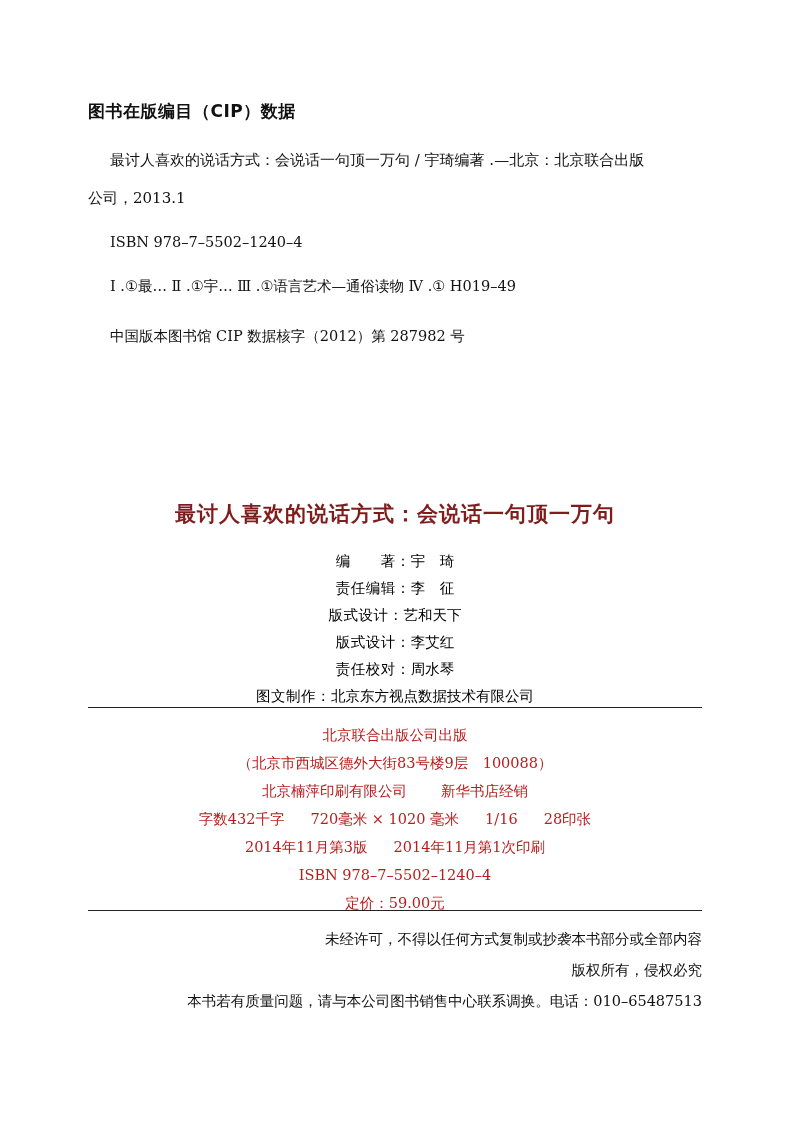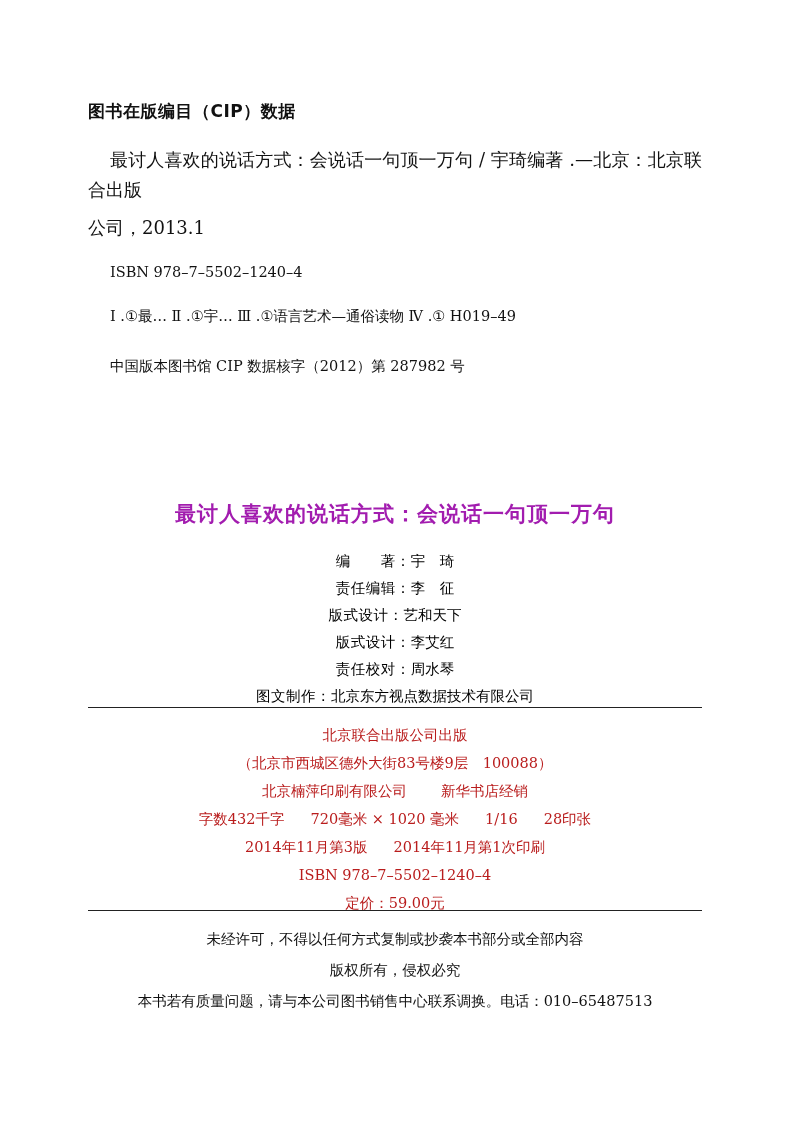--- a/index.html
+++ b/index.html
@@ -40,7 +40,7 @@
     margin: 0 0 22px 0;
   }
   .cip-para {
-    font-size: 18px;
+    font-size: 15px;
     line-height: 30px;
     margin: 0 0 8px 0;
     text-indent: 22px;

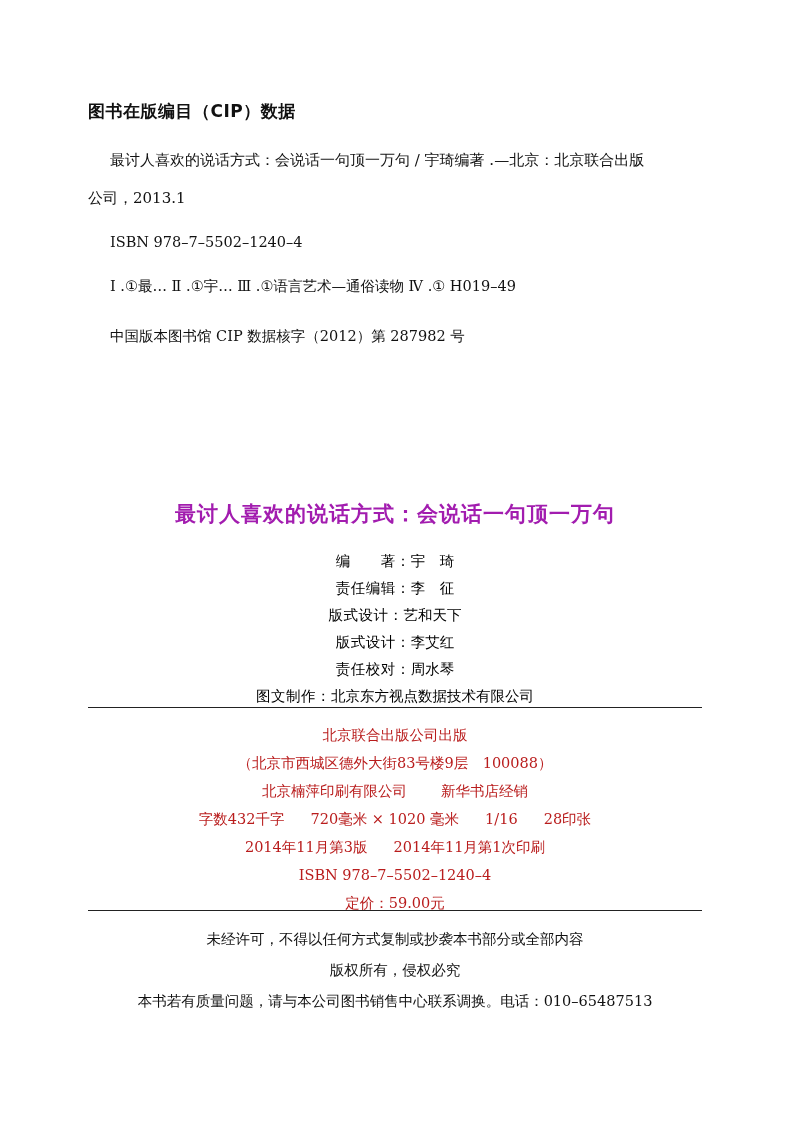--- a/index.html
+++ b/index.html
@@ -70,7 +70,7 @@
     font-size: 21px;
     letter-spacing: 1px;
     margin: 0 0 20px 0;
-    color: #a21caf;
+    color: #7f1d1d;
   }
   .credit-row {
     font-size: 14.5px;

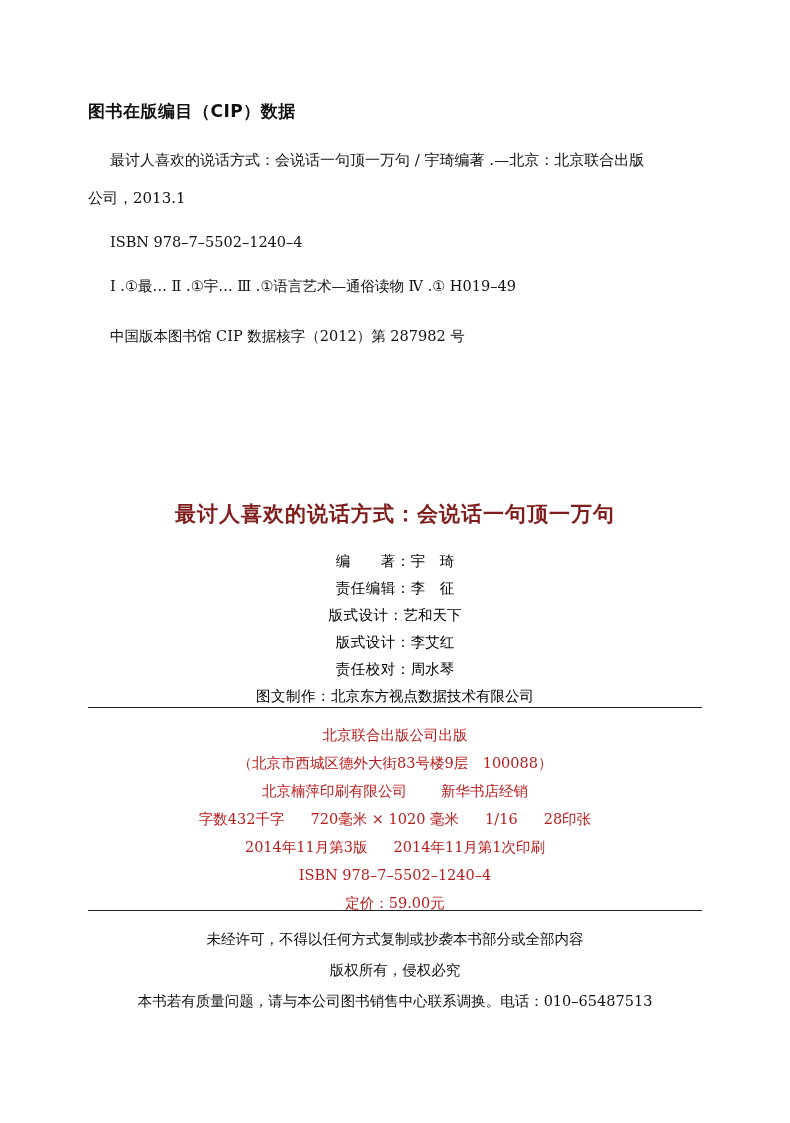--- a/index.html
+++ b/index.html
@@ -125,7 +125,7 @@
     left: 88px;
     top: 924px;
     width: 614px;
-    text-align: center;
+    text-align: right;
   }
   .footer-row {
     font-size: 14.5px;

